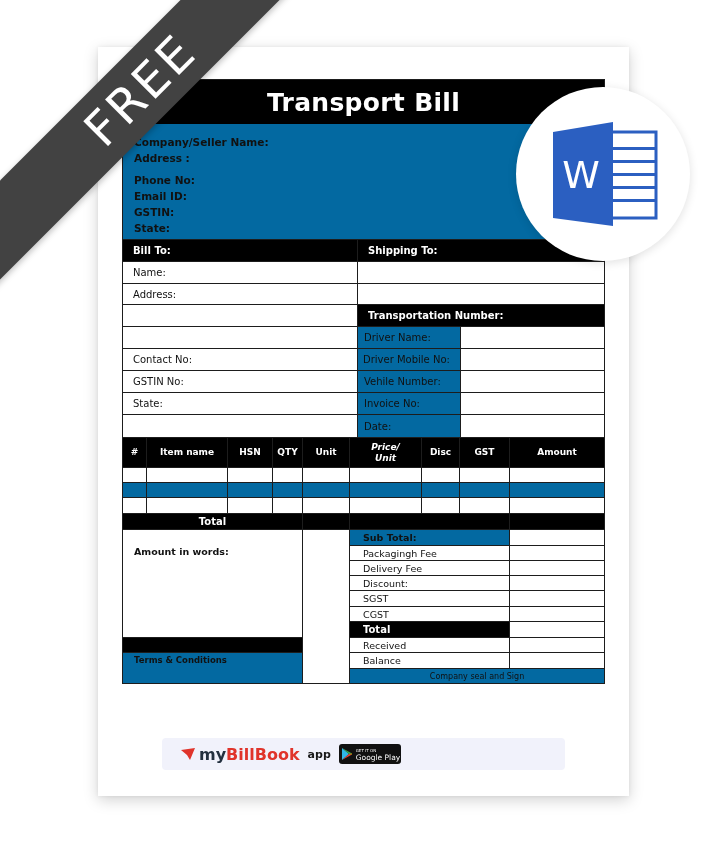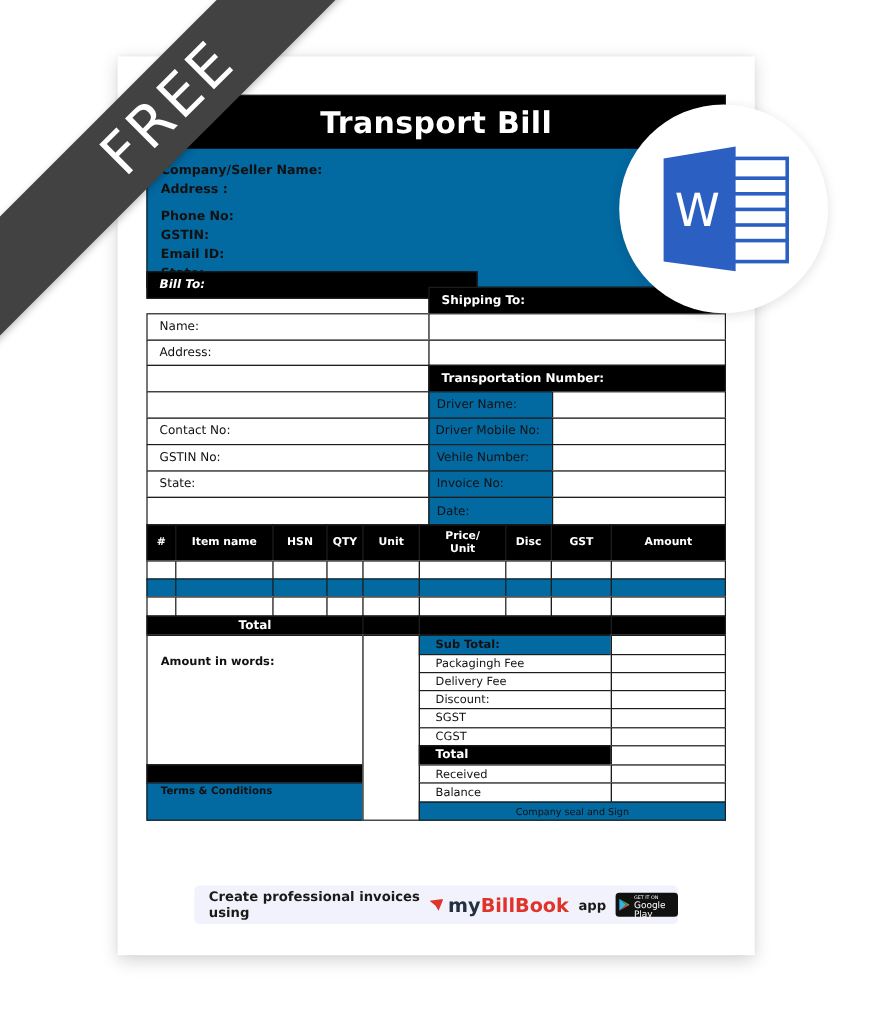--- a/index.html
+++ b/index.html
@@ -98,8 +98,8 @@
   <div class="line">Address :</div>
   <div class="gap"></div>
   <div class="line">Phone No:</div>
+  <div class="line">Email ID:</div>
   <div class="line">GSTIN:</div>
-  <div class="line">Email ID:</div>
   <div class="line">State:</div>
 </div>
 

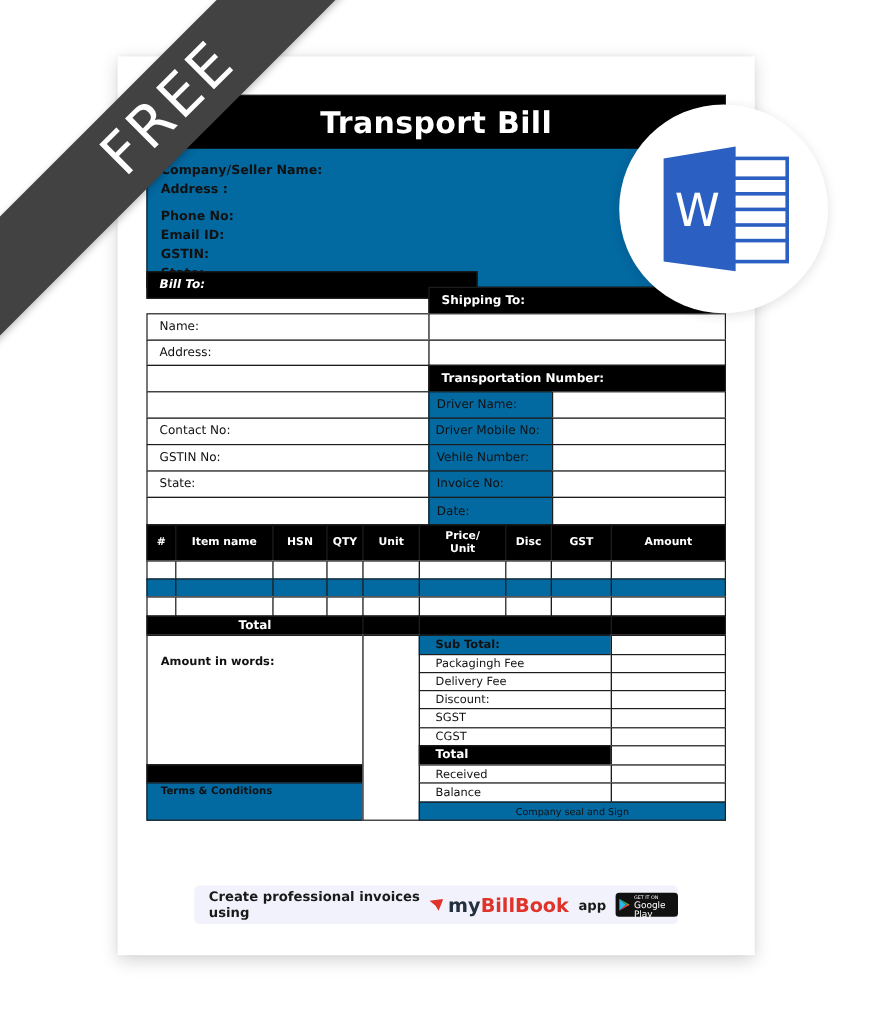--- a/index.html
+++ b/index.html
@@ -103,7 +103,7 @@
   <div class="line">State:</div>
 </div>
 
-<div class="cell dark bold" style="left:122px; top:226px; width:276px; height:23px;font-style:italic;">
+<div class="cell dark bold" style="left:122px; top:239px; width:276px; height:23px;">
   <span>Bill To:</span>
 </div>
 <div class="cell dark bold" style="left:357px; top:239px; width:248px; height:23px;">

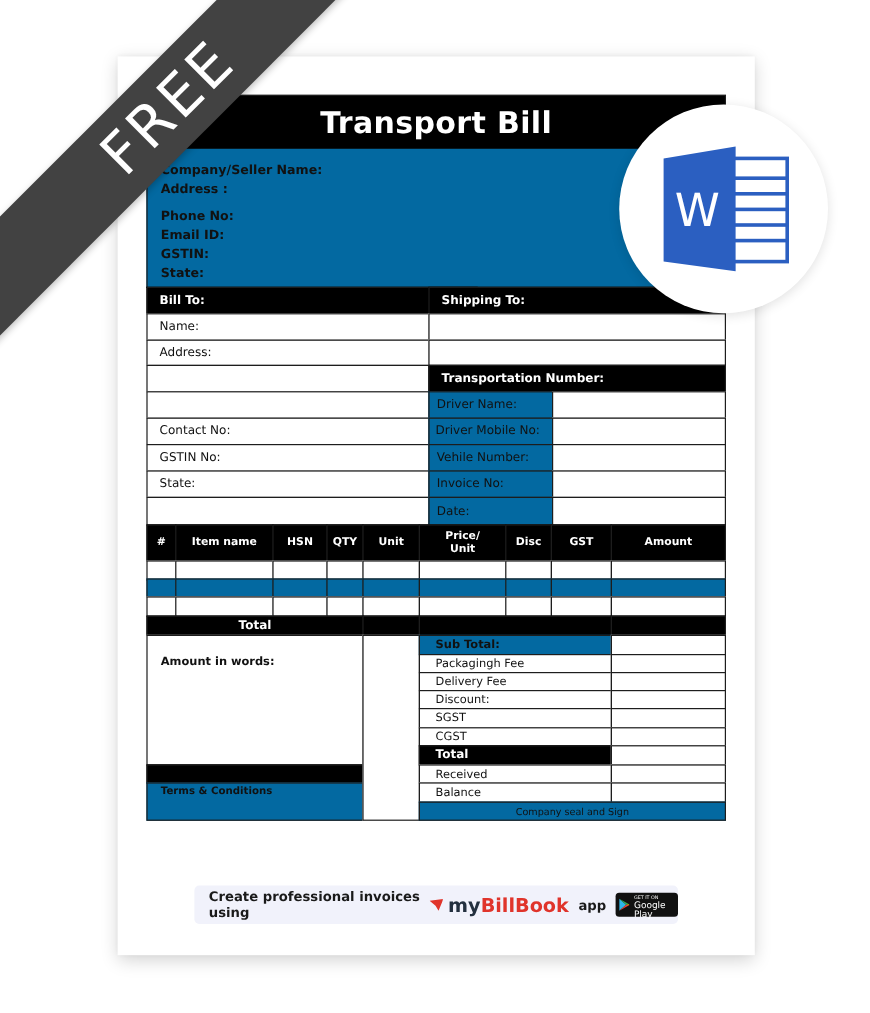--- a/index.html
+++ b/index.html
@@ -176,7 +176,7 @@
 <div class="cell dark hdr" style="left:302px; top:437px; width:48px; height:31px;">
   <span>Unit</span>
 </div>
-<div class="cell dark hdr" style="left:349px; top:437px; width:73px; height:31px; flex-direction:column;">
+<div class="cell dark hdr" style="left:349px; top:437px; width:73px; height:31px; flex-direction:column;font-style:italic;">
   <span>Price/</span>
   <span>Unit</span>
 </div>

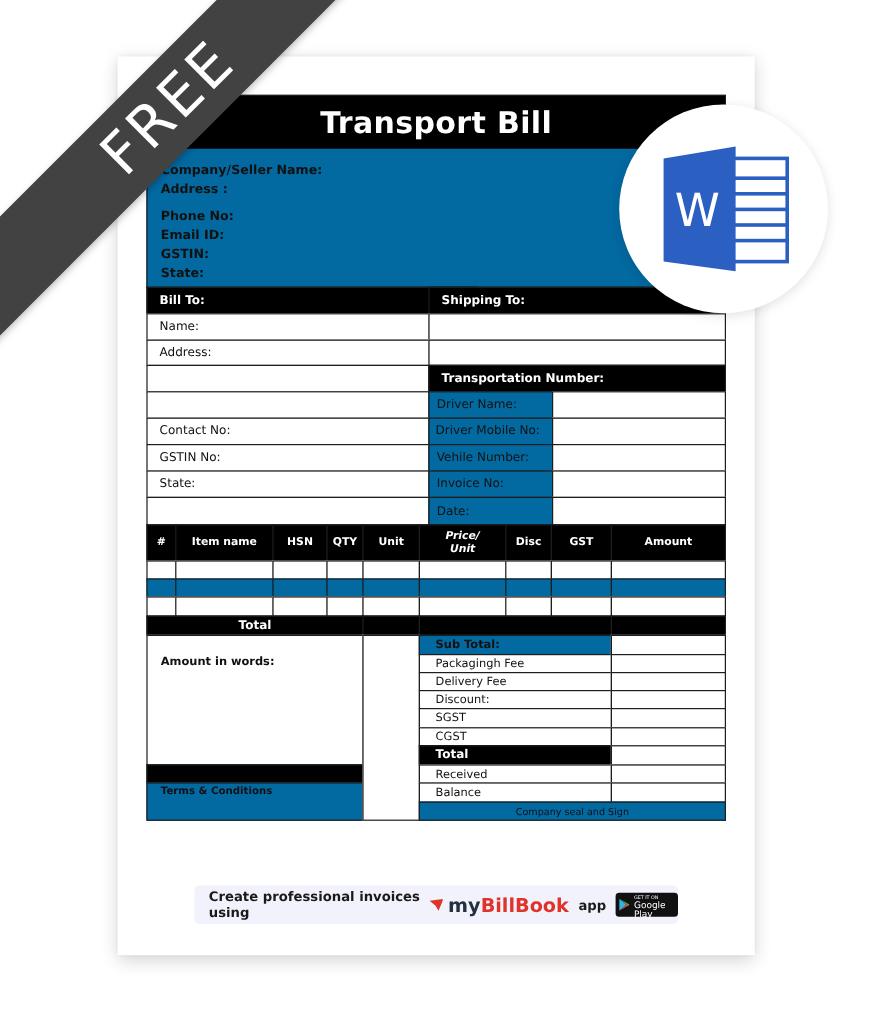--- a/index.html
+++ b/index.html
@@ -300,7 +300,6 @@
 </div>
 
 <div class="promo">
-  <span>Create professional invoices using</span>
   <svg width="14" height="12" viewBox="0 0 14 12" style="margin-left:7px;">
     <polygon points="0,2 14,0 9,12 6,7" fill="#e0342b"></polygon>
   </svg>

